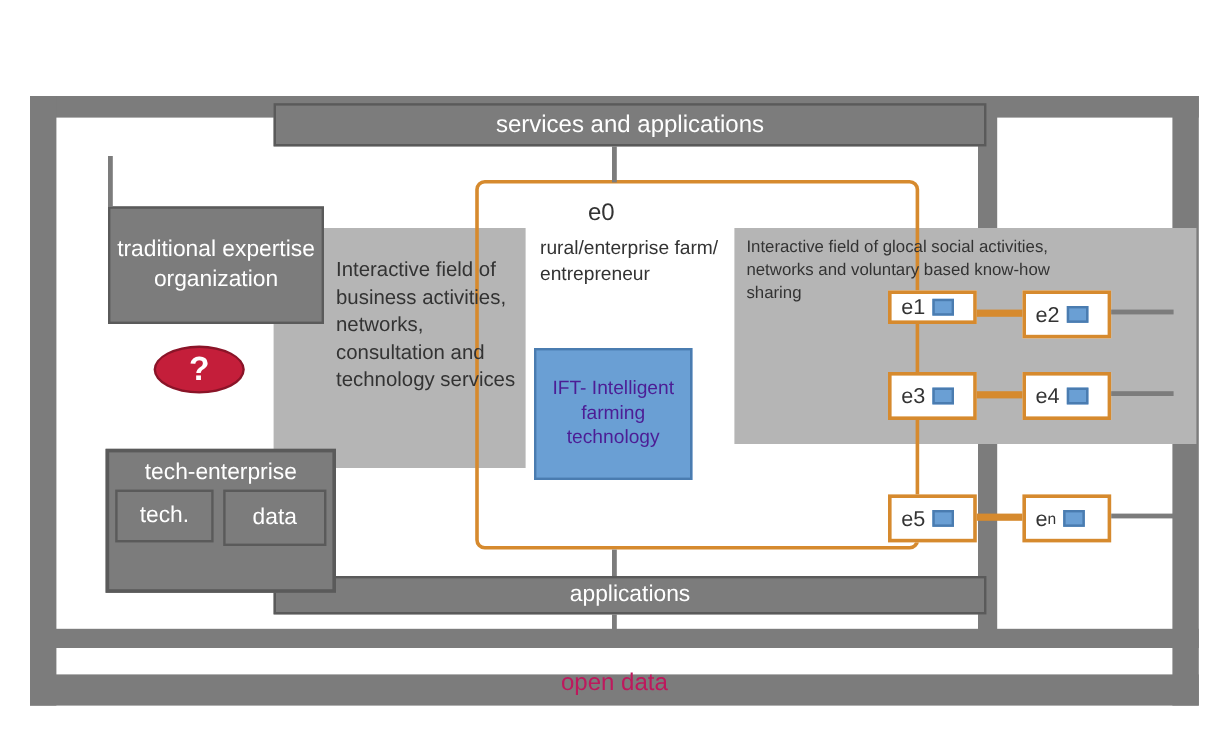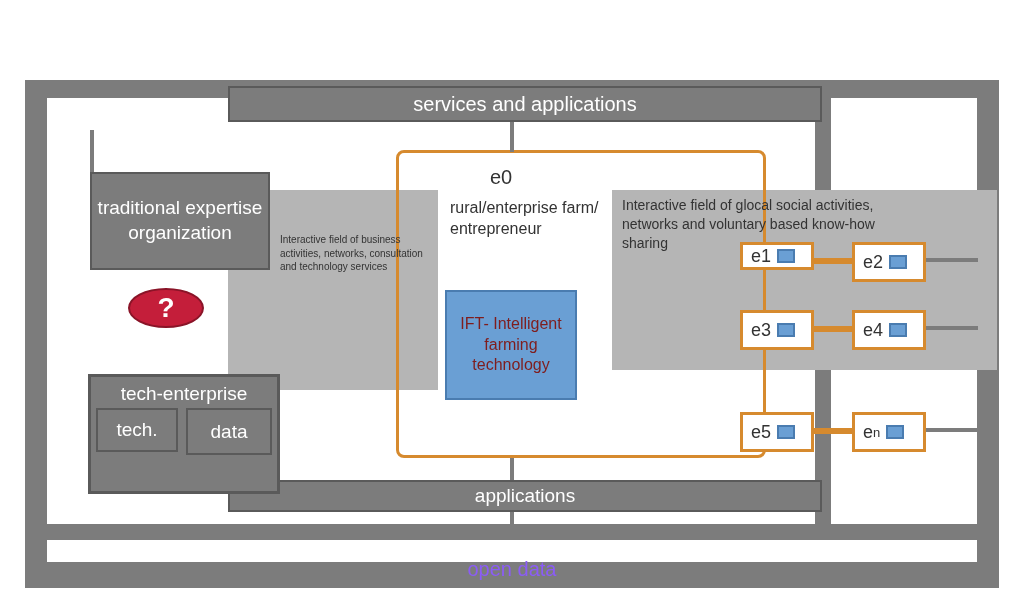--- a/index.html
+++ b/index.html
@@ -62,7 +62,7 @@
   <span>data</span>
 </div>
 
-<div class="abs label" style="left:280px; top:214px; width:150px; font-size:10px; line-height:1.35;margin-top:19px;">
+<div class="abs label" style="left:280px; top:214px; width:150px; font-size:17px; line-height:1.35;">
   <span>Interactive field of business activities, networks, consultation and technology services</span>
 </div>
 

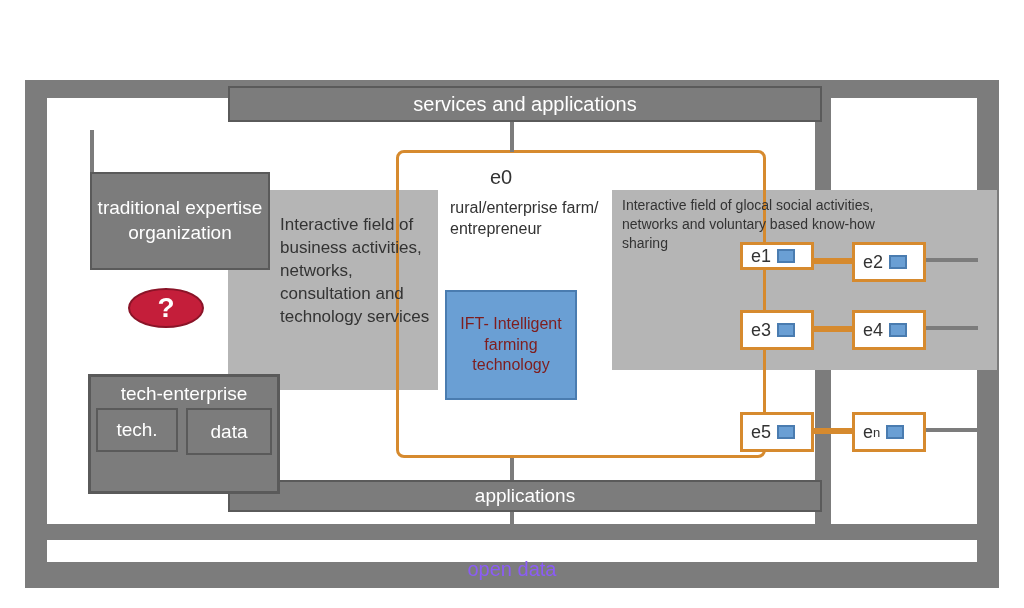--- a/index.html
+++ b/index.html
@@ -13,7 +13,7 @@
   .blue-sq { width: 18px; height: 14px; background: #6a9fd4; border: 2px solid #4a7cb0; margin-left: 6px; }
   .label { color: #333; }
   .q-ellipse { background: #c41e3a; color: #fff; border-radius: 50%; display: flex; align-items: center; justify-content: center; font-size: 28px; font-weight: bold; border: 2px solid #8a1428; }
-  .ift-box { background: #6a9fd4; border: 2px solid #4a7cb0; color: #7f1d1d; display: flex; align-items: center; justify-content: center; text-align: center; }
+  .ift-box { background: #6a9fd4; border: 2px solid #4a7cb0; color: #4c1d95; display: flex; align-items: center; justify-content: center; text-align: center; }
   .conn { background: #7c7c7c; }
   .conn-o { background: #d68a2e; }
 </style>

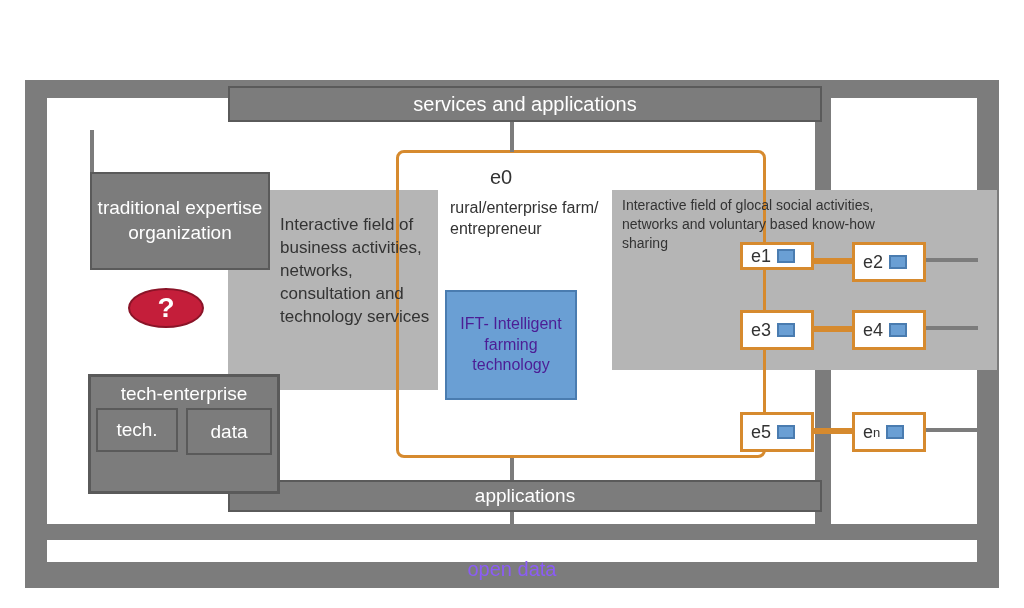--- a/index.html
+++ b/index.html
@@ -35,7 +35,7 @@
   <span>applications</span>
 </div>
 
-<div class="abs" style="left:25px; top:558px; width:974px; text-align:center; color:#8b5cf6; font-size:20px;">
+<div class="abs" style="left:25px; top:558px; width:974px; text-align:center; color:#be185d; font-size:20px;">
   <span>open data</span>
 </div>
 

